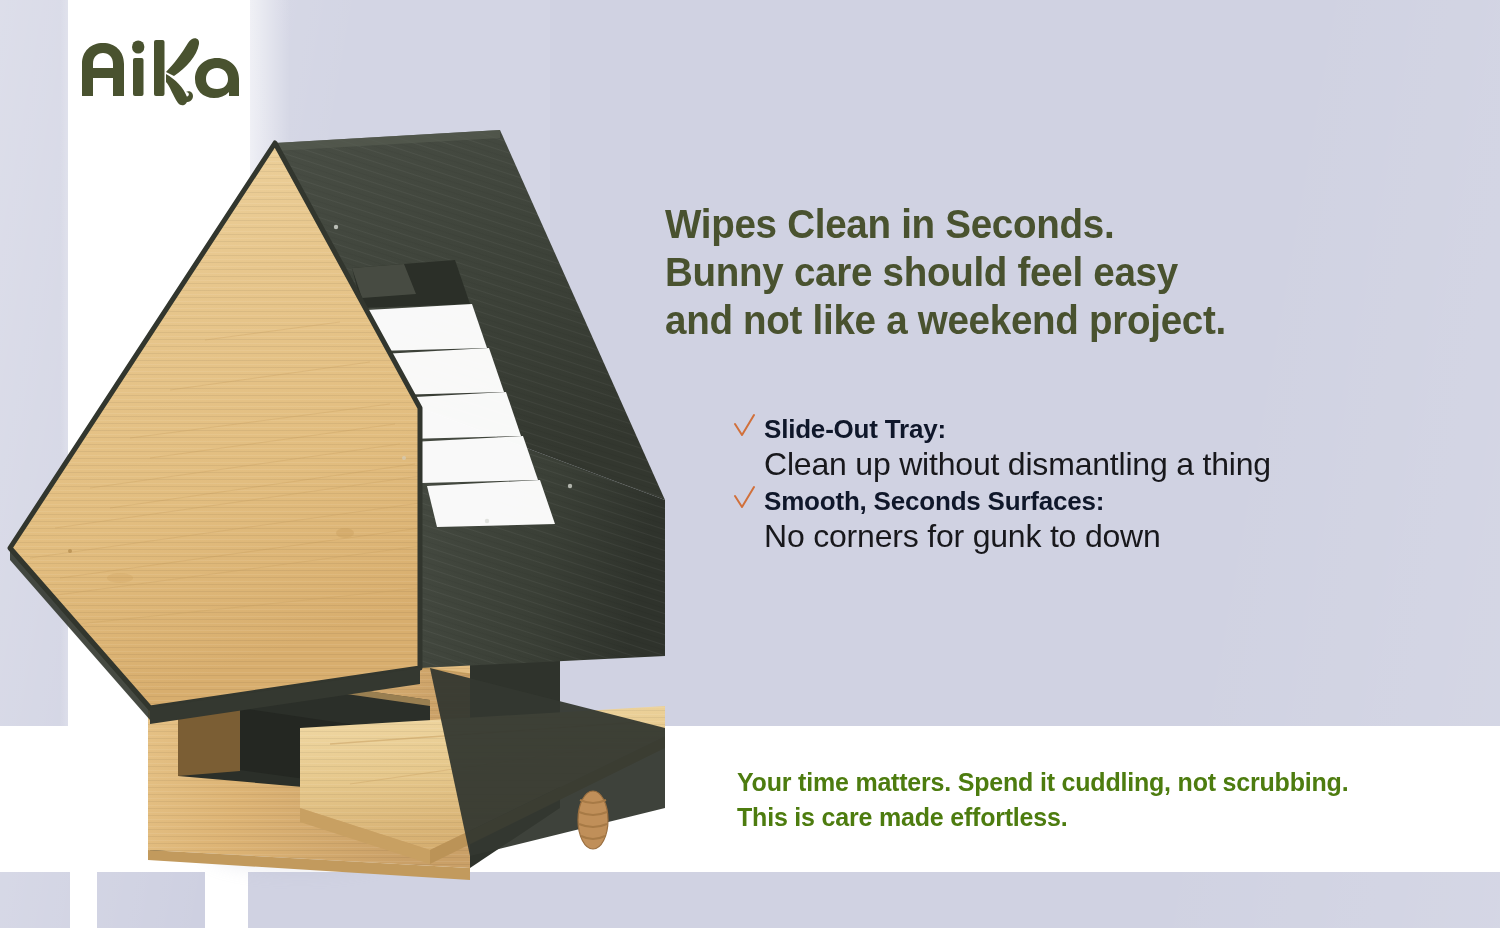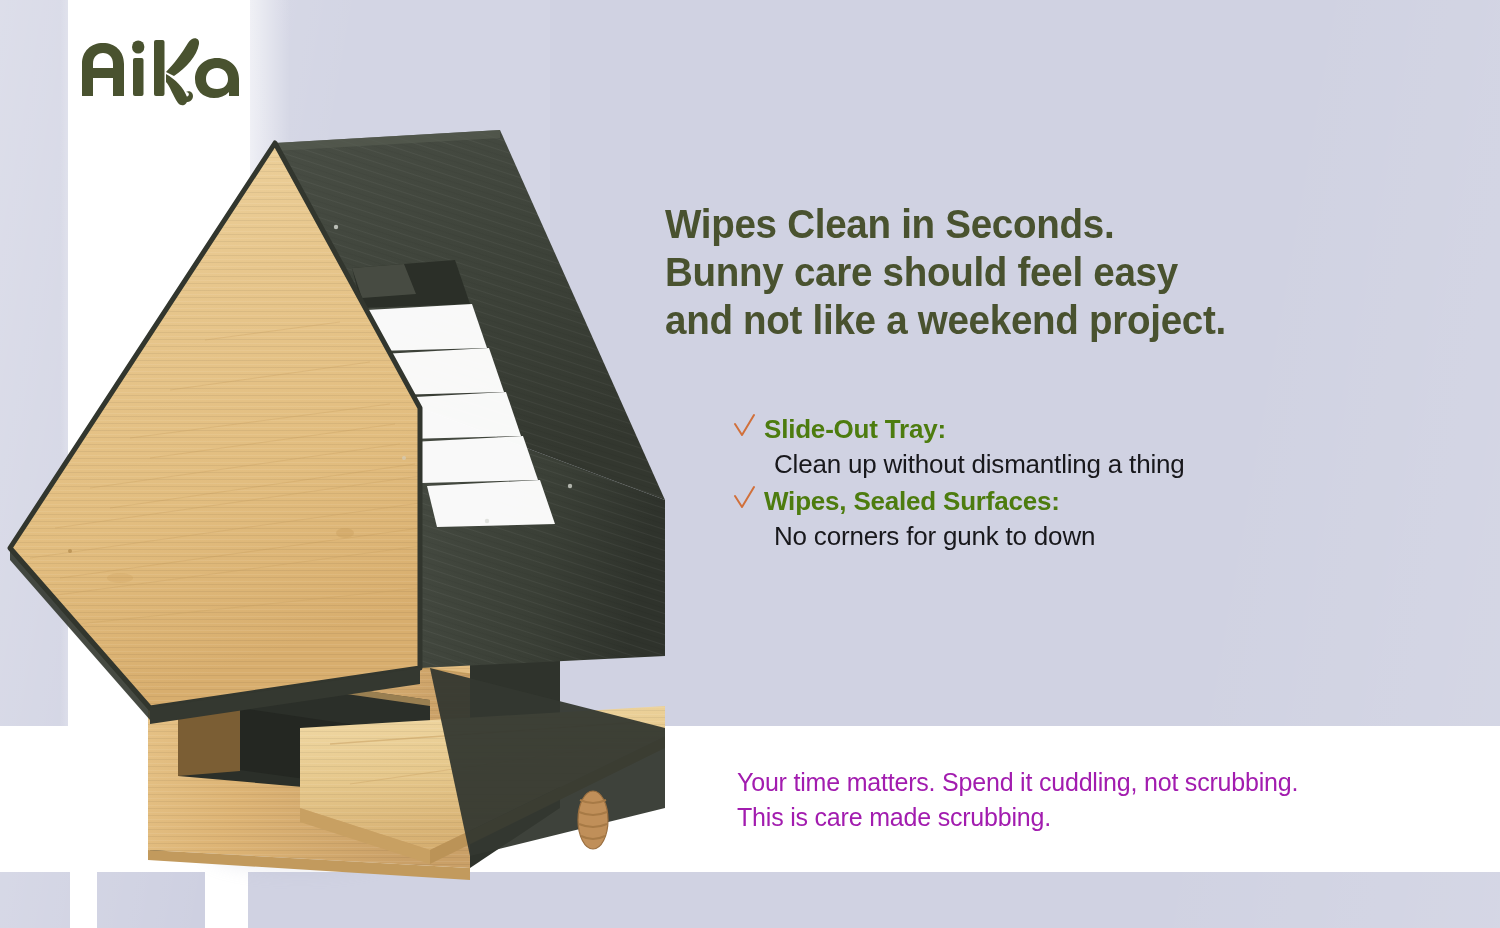--- a/index.html
+++ b/index.html
@@ -51,7 +51,7 @@
   .feature{margin-bottom:2px;}
   .feat-head{
     display:flex;align-items:flex-start;gap:9px;
-    color:#4d7c0f;
+    color:#0f172a;
     font-weight:bold;
     font-size:26px;
     line-height:34px;

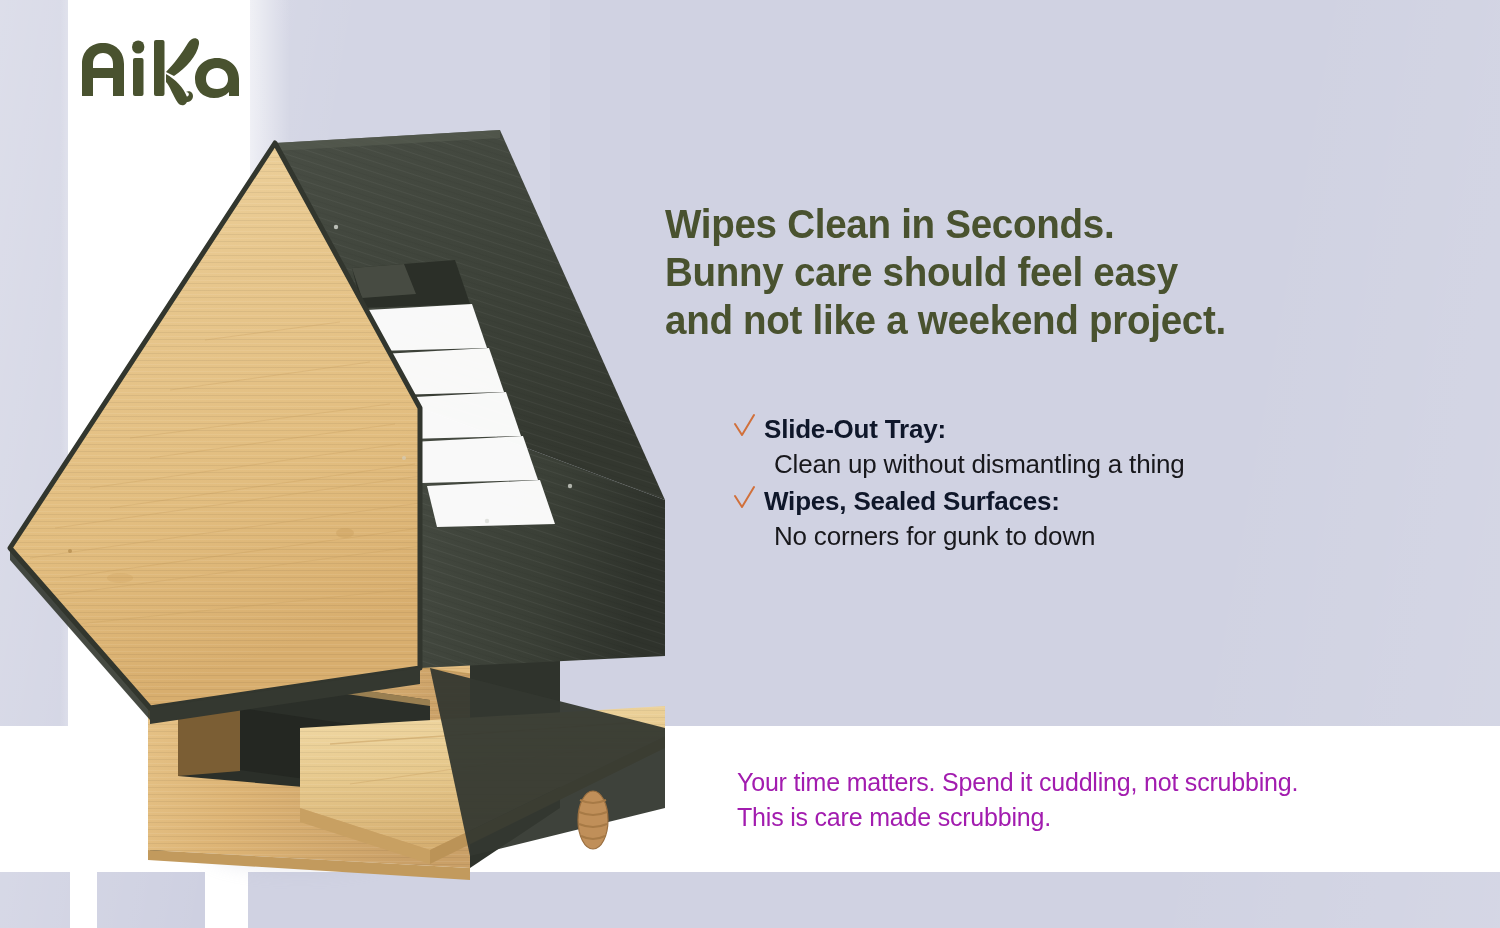--- a/index.html
+++ b/index.html
@@ -59,9 +59,9 @@
   }
   .check{flex:0 0 auto;width:22px;height:30px;display:block;}
   .feat-desc{
-    margin-left:41px;
+    margin-left:31px;
     color:#18181c;
-    font-size:26px;
+    font-size:32px;
     line-height:36px;
     font-weight:normal;
     letter-spacing:-0.2px;

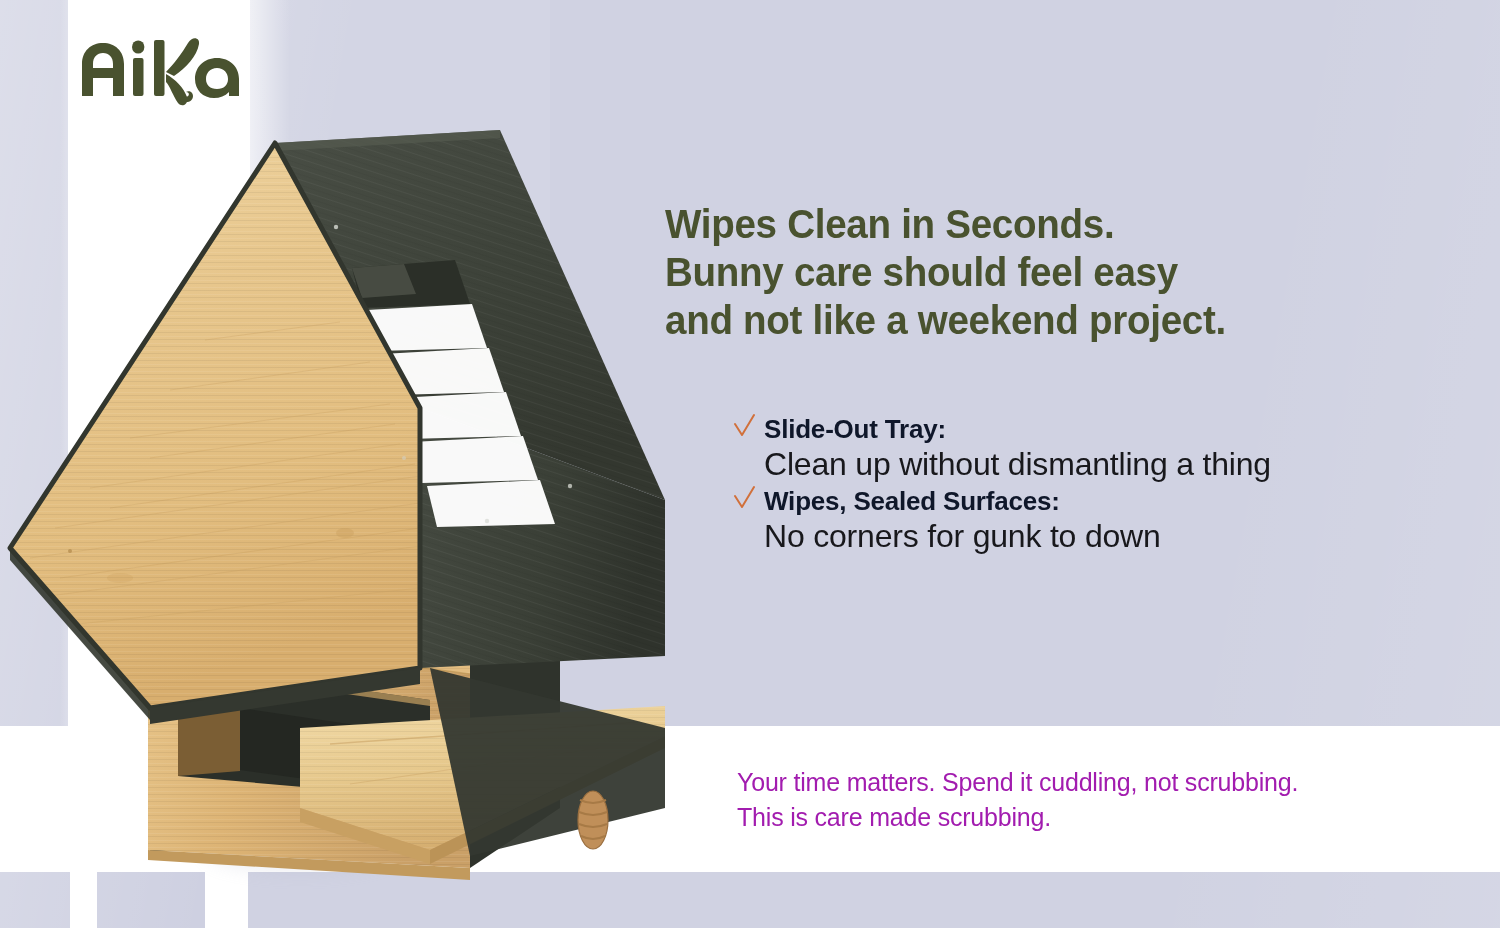--- a/index.html
+++ b/index.html
@@ -303,7 +303,7 @@
         <svg class="check" viewBox="0 0 22 30">
           <path d="M2 12 L9 23 L21 3" fill="none" stroke="#d1703b" stroke-width="2" stroke-linecap="round" stroke-linejoin="round"></path>
         </svg>
-        <span>Wipes, Sealed Surfaces:</span>
+        <span>Smooth, Seconds Surfaces:</span>
       </div>
       <div class="feat-desc">No corners for gunk to down</div>
     </div>

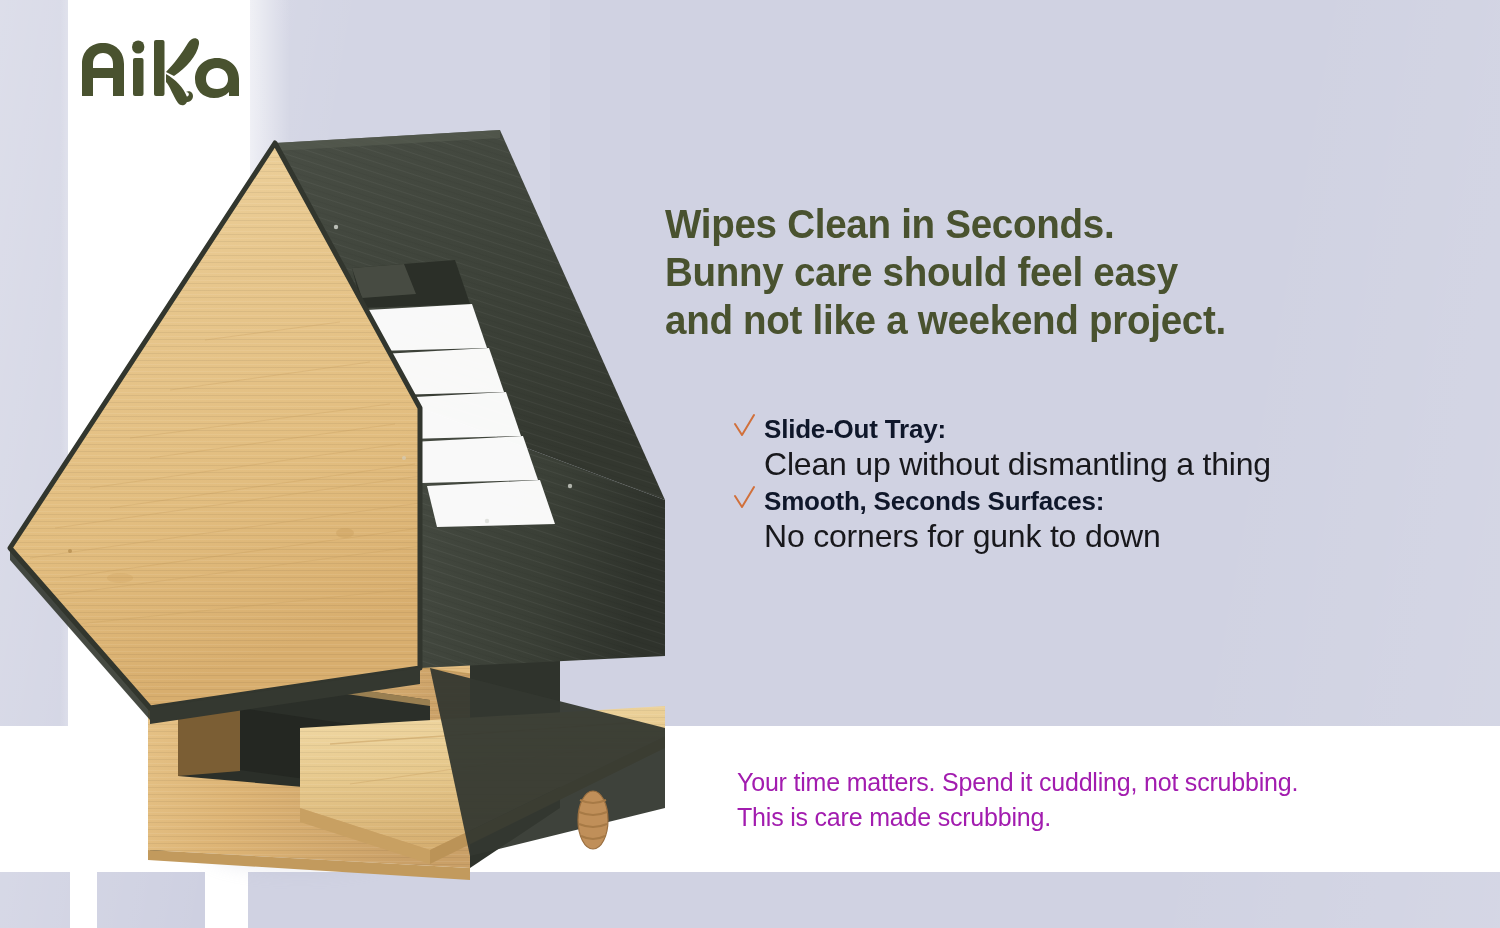--- a/index.html
+++ b/index.html
@@ -69,10 +69,10 @@
 
   .footer{
     position:absolute;left:737px;top:765px;width:730px;
-    color:#a21caf;
+    color:#4d7c0f;
     font-size:25px;
     line-height:35px;
-    font-weight:normal;
+    font-weight:bold;
     letter-spacing:-0.2px;
   }
   .footer div{white-space:nowrap;}

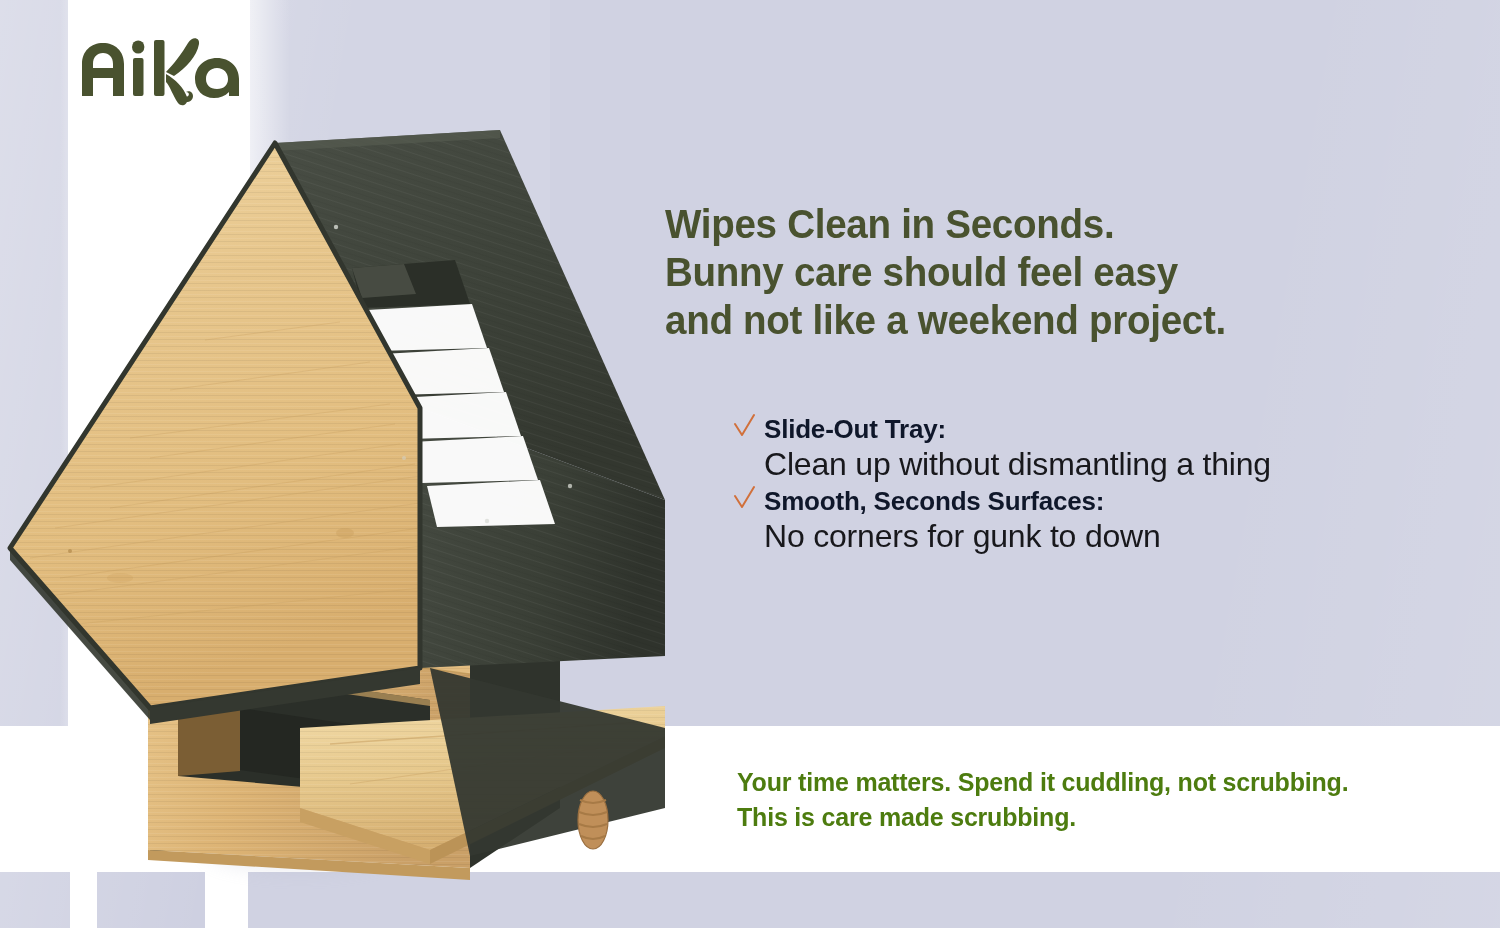--- a/index.html
+++ b/index.html
@@ -313,7 +313,7 @@
 
   <div class="footer">
     <div>Your time matters. Spend it cuddling, not scrubbing.</div>
-    <div>This is care made scrubbing.</div>
+    <div>This is care made effortless.</div>
   </div>
 
 </div>

